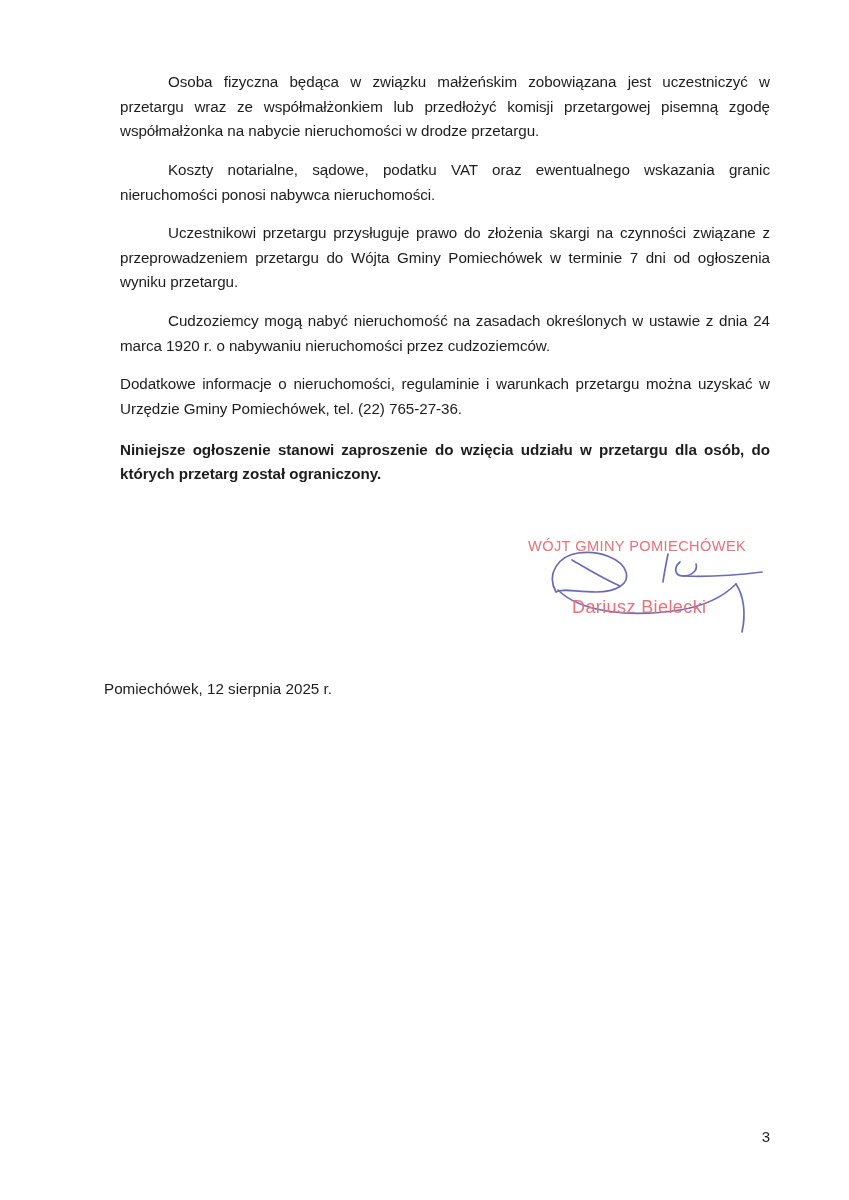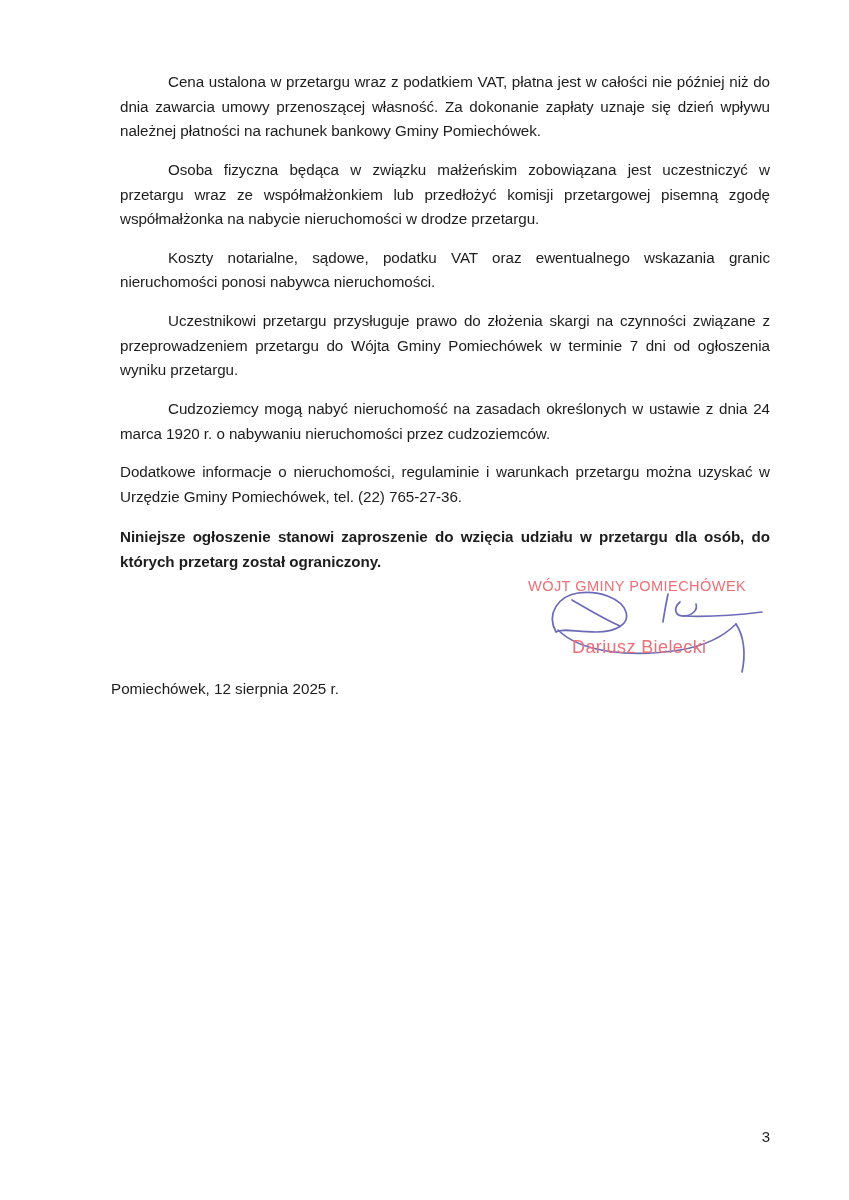--- a/index.html
+++ b/index.html
@@ -113,7 +113,6 @@
 
   <div class="content">
 
-    <p class="para indent">Cena ustalona w przetargu wraz z podatkiem VAT, płatna jest w całości nie później niż do dnia zawarcia umowy przenoszącej własność. Za dokonanie zapłaty uznaje się dzień wpływu należnej płatności na rachunek bankowy Gminy Pomiechówek.</p>
 
     <p class="para indent last-line-left">Osoba fizyczna będąca w związku małżeńskim zobowiązana jest uczestniczyć w przetargu wraz ze współmałżonkiem lub przedłożyć komisji przetargowej pisemną zgodę współmałżonka na nabycie nieruchomości w drodze przetargu.</p>
 

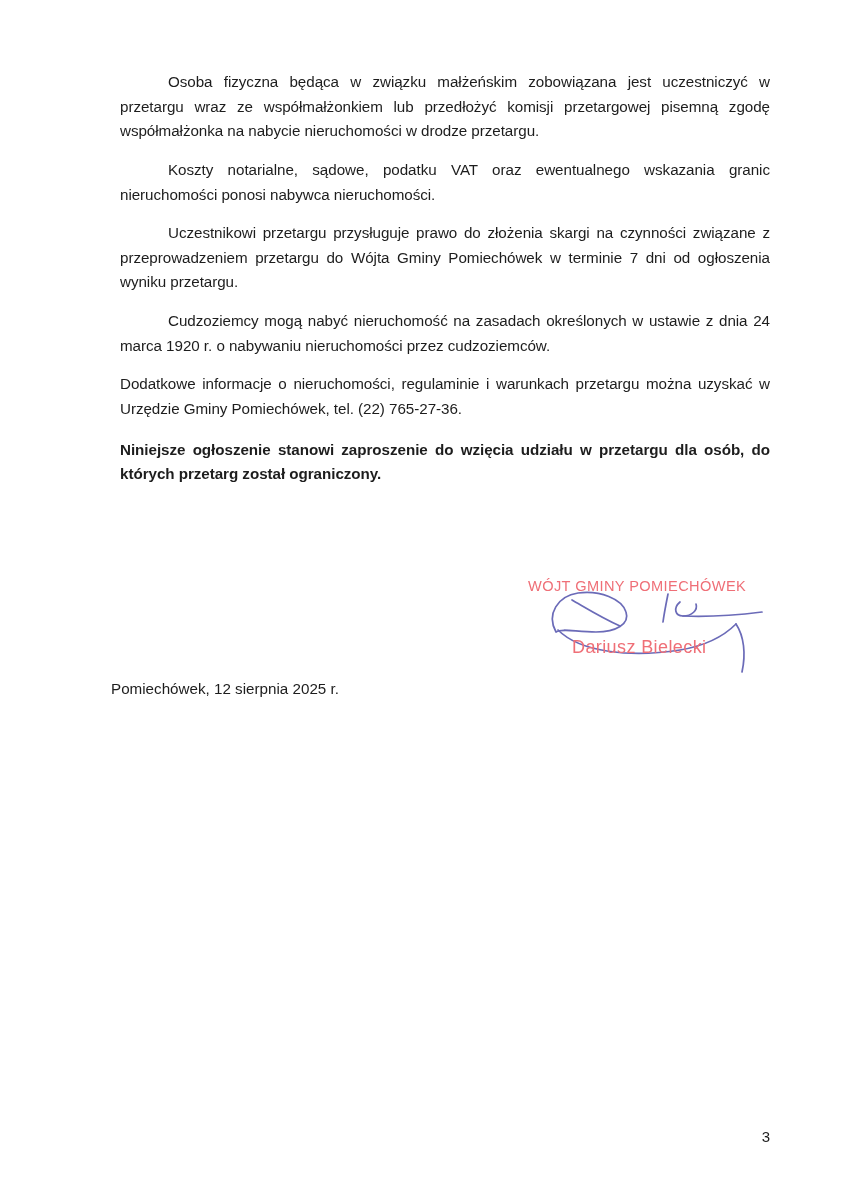--- a/index.html
+++ b/index.html
@@ -58,7 +58,7 @@
   .sig-block {
     position: absolute;
     left: 520px;
-    top: 566px;
+    top: 526px;
     width: 270px;
     height: 120px;
   }

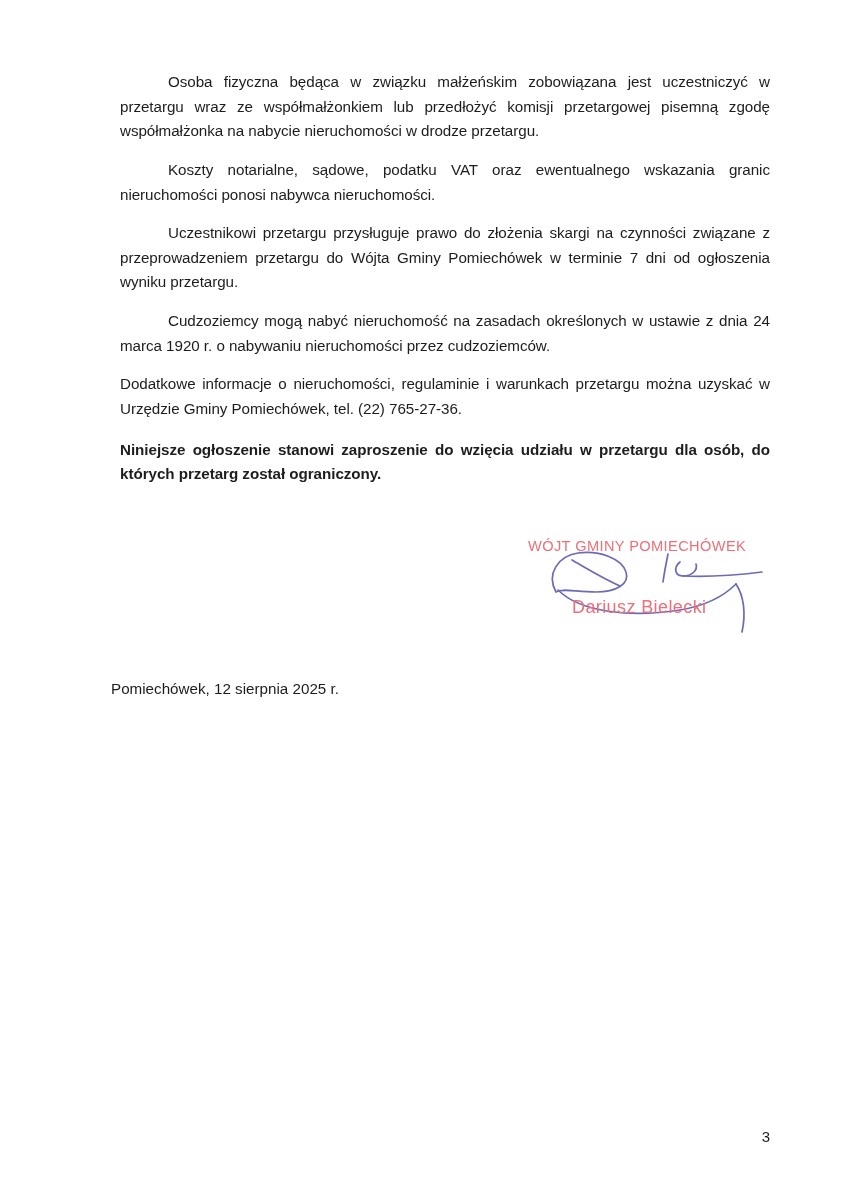--- a/index.html
+++ b/index.html
@@ -90,7 +90,7 @@
 
   .date-line {
     position: absolute;
-    left: 111px;
+    left: 104px;
     top: 680px;
     font-size: 15.2px;
     color: #1d1d1d;

